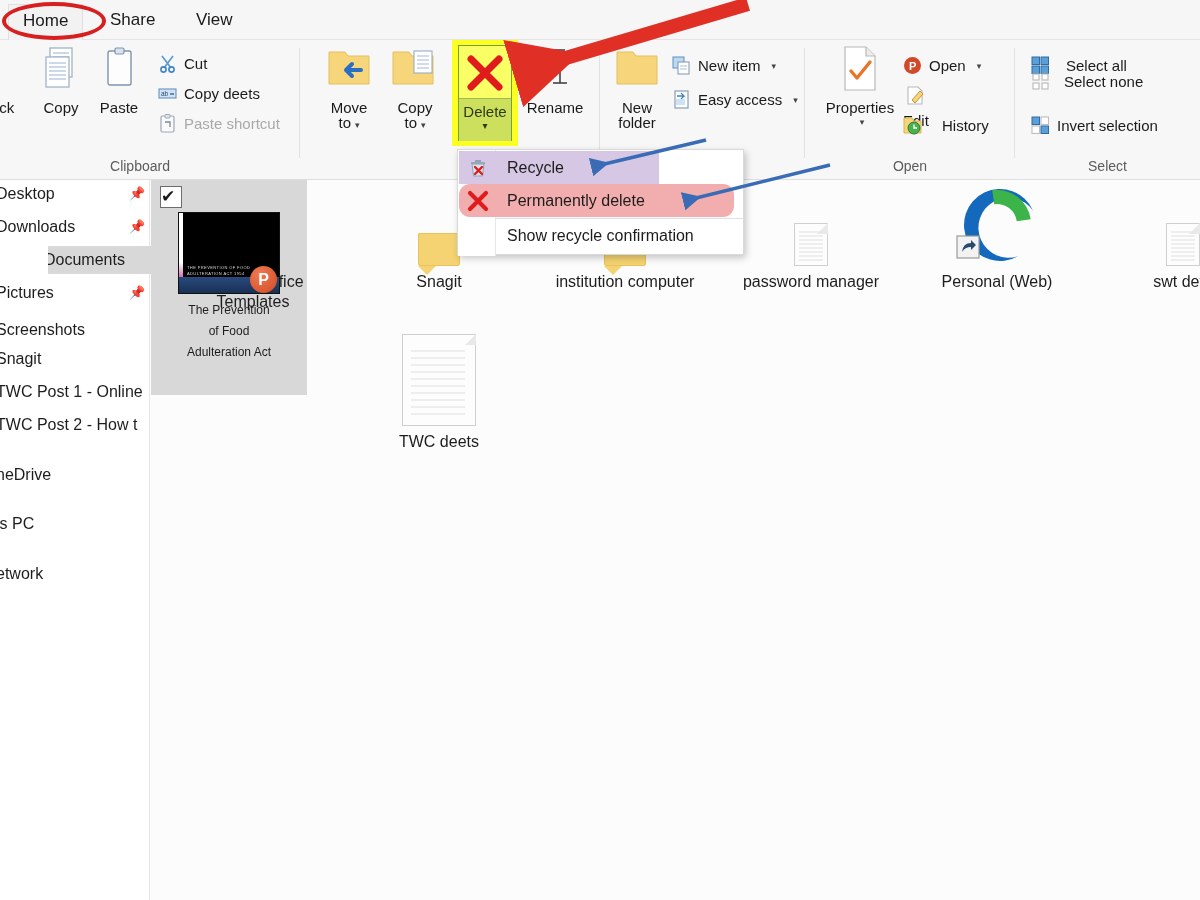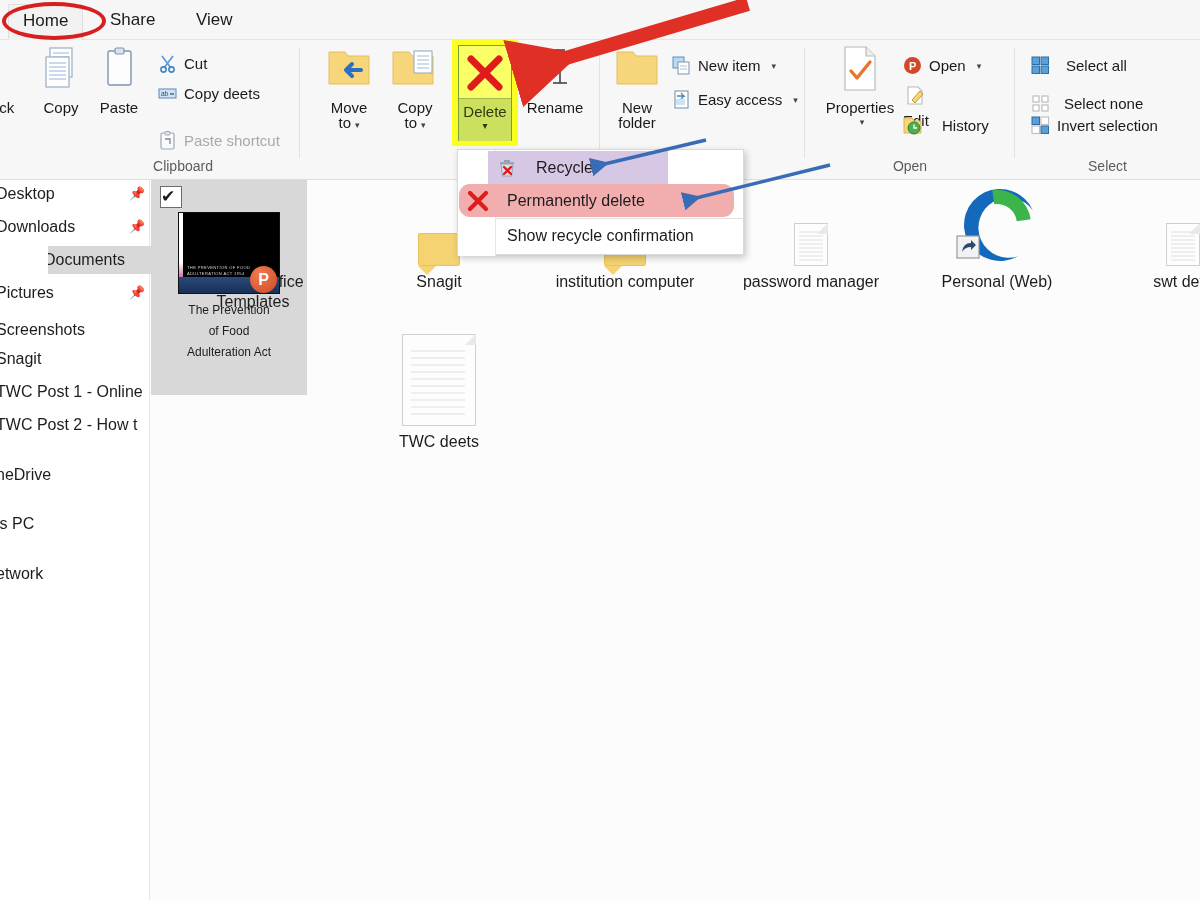--- a/index.html
+++ b/index.html
@@ -507,7 +507,7 @@
         <span>Select all</span>
       </div>
 
-      <div class="smallrow" style="left:16px; top:54px;gap:14px;">
+      <div class="smallrow" style="left:16px; top:32px;gap:14px;">
         <span class="sico">
           <svg width="19" height="19" viewBox="0 0 19 19">
             <rect x="2" y="2" width="6" height="6" fill="#fff" stroke="#bdbdbd" stroke-width="1.2"></rect>

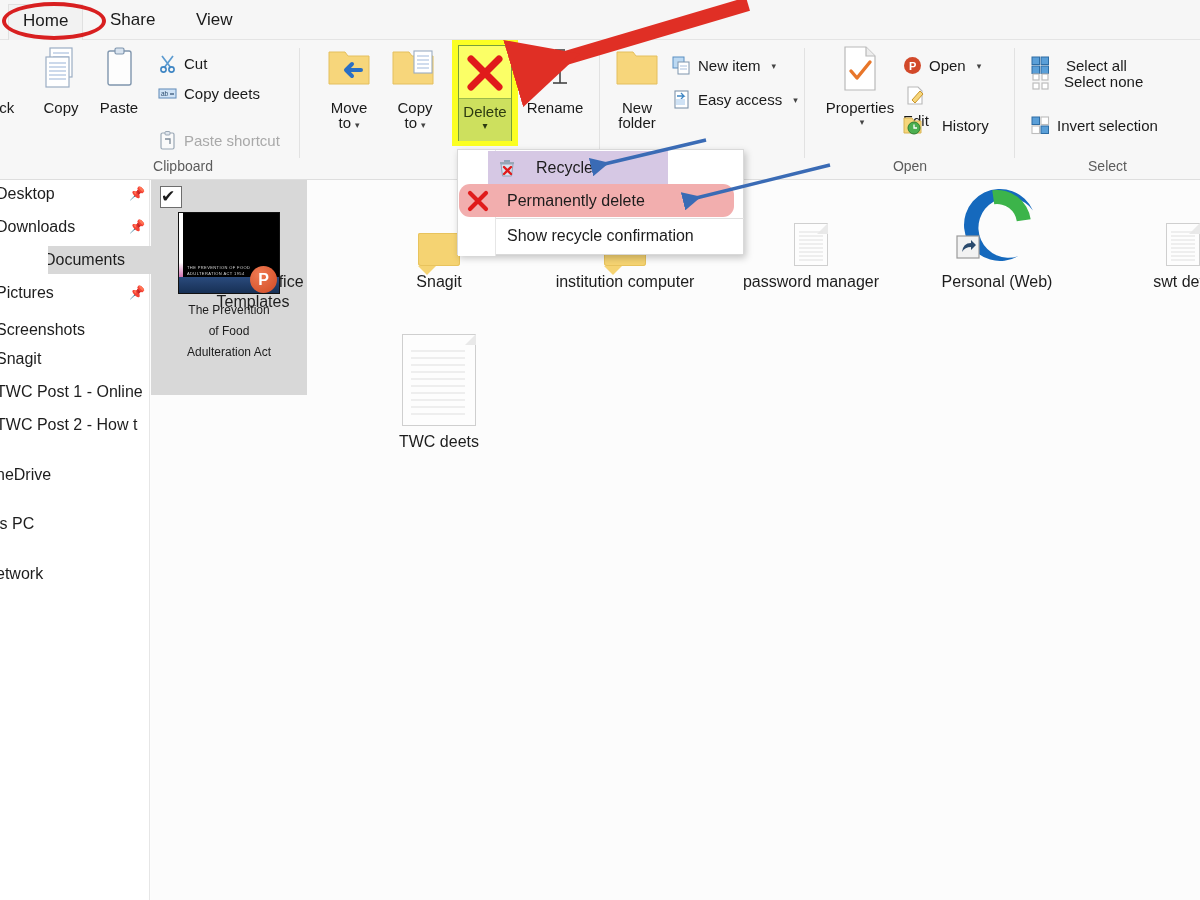--- a/index.html
+++ b/index.html
@@ -71,7 +71,7 @@
     white-space: nowrap;
     display: flex; align-items: center; gap: 7px;
   }
-  .smallrow.disabled { color: #a9a9a9; margin-top: 17px; }
+  .smallrow.disabled { color: #a9a9a9; }
   .smallrow .sico { width: 19px; height: 19px; position: relative; flex: 0 0 19px; }
   .caret { font-size: 9px; color: #444; margin-left: 4px; }
 

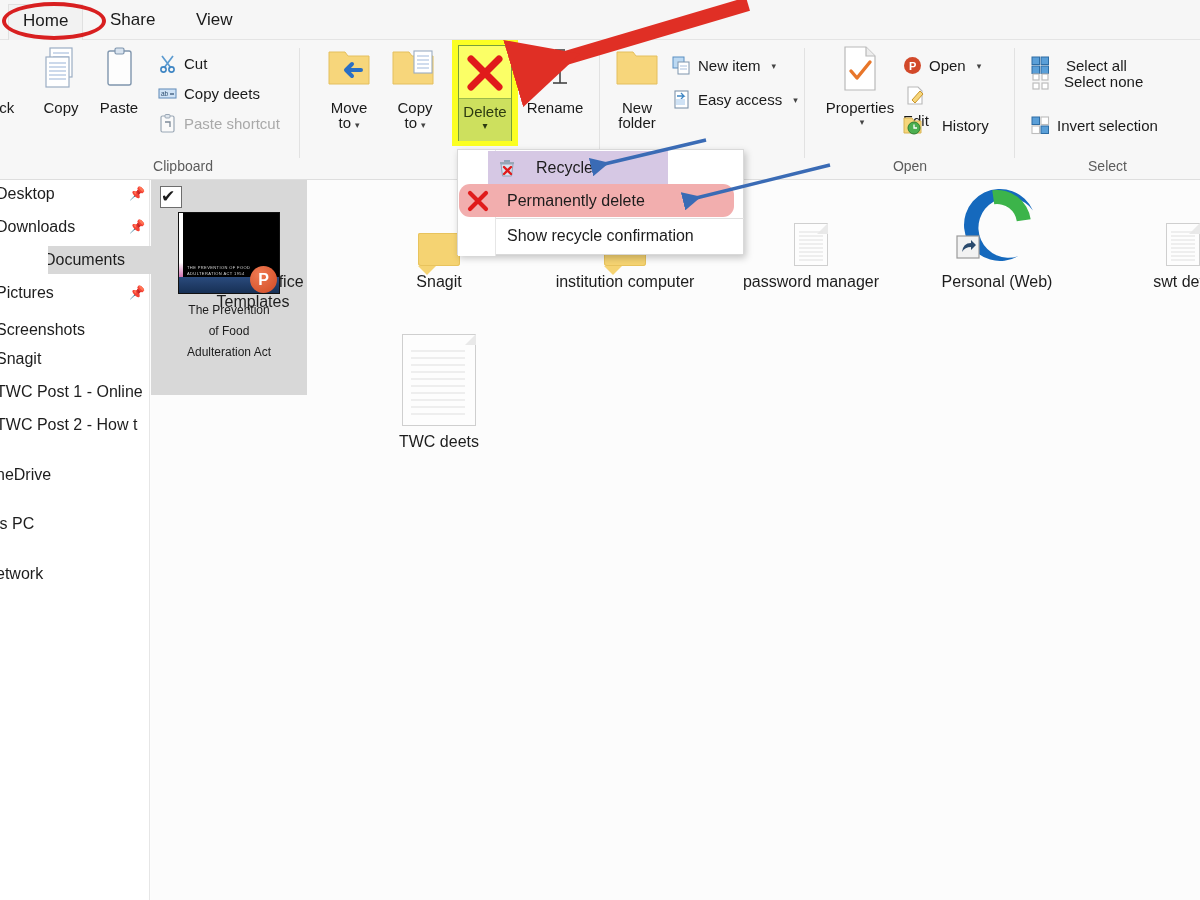--- a/index.html
+++ b/index.html
@@ -334,7 +334,7 @@
         <span>Paste shortcut</span>
       </div>
 
-      <div class="grp-label" style="left:0; width:280px;margin-left:43px;">Clipboard</div>
+      <div class="grp-label" style="left:0; width:280px;">Clipboard</div>
       <div class="grp-sep" style="left:299px;"></div>
     </div>
 

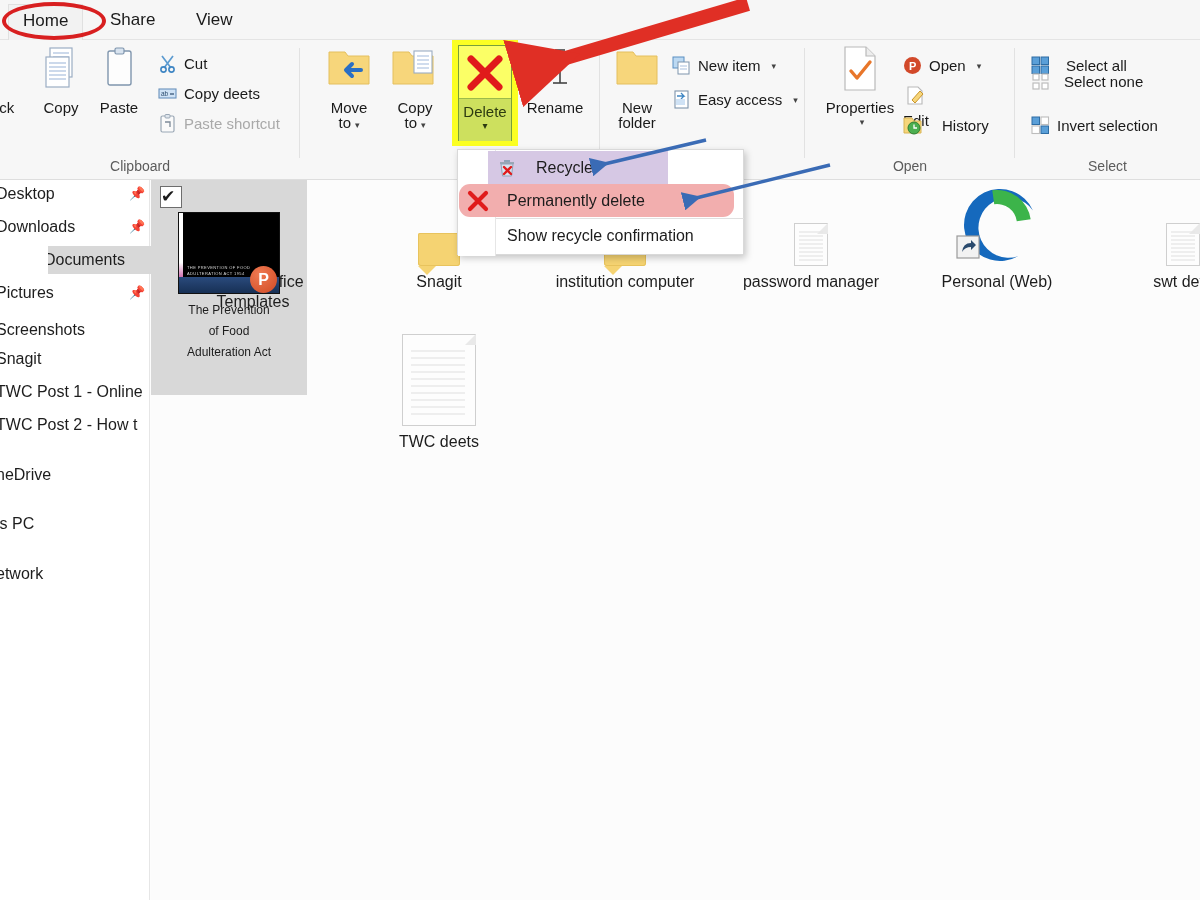--- a/index.html
+++ b/index.html
@@ -145,7 +145,7 @@
   }
   .menuitem .mico { width: 38px; text-align: center; position: relative; height: 33px; }
   .menuitem .mlbl { padding-left: 10px; }
-  #mi-recycle { top: 1px; width: 180px; background: #d6c8e4; margin-left: 29px; }
+  #mi-recycle { top: 1px; width: 200px; background: #d6c8e4; }
   #mi-permanent { top: 34px; width: 275px; background: #f2aeae; border-radius: 11px; }
   #mi-show { top: 69px; width: 285px; background: transparent; }
   #menu-divider {

